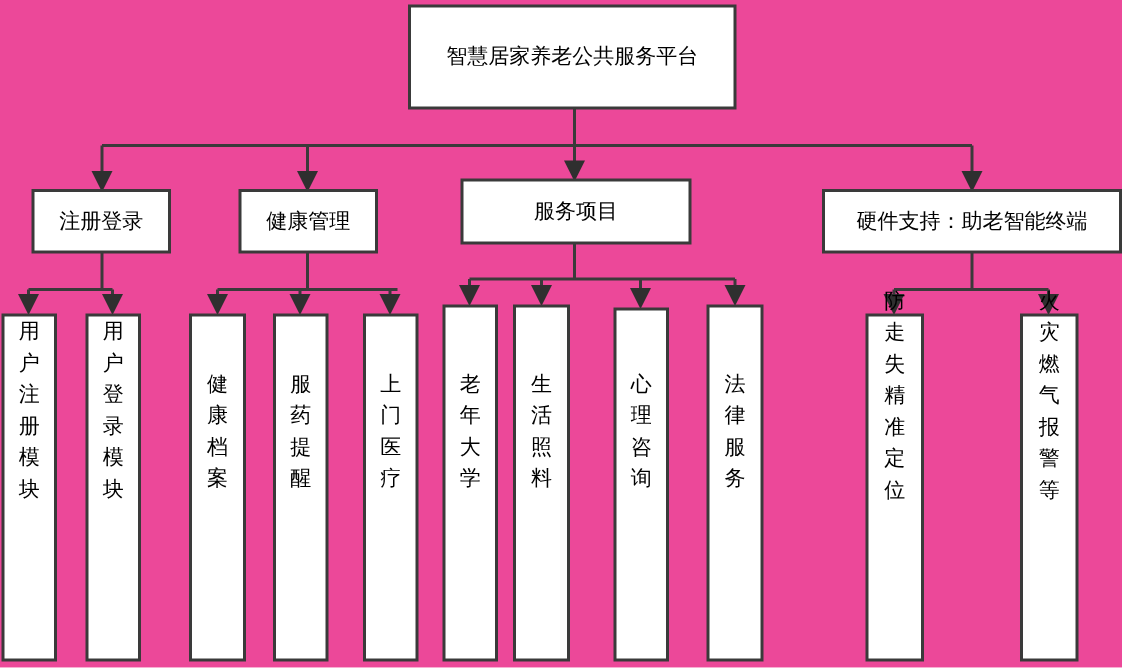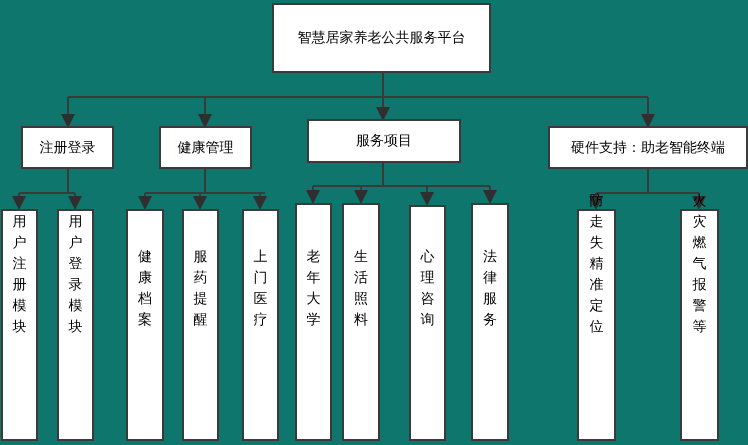--- a/index.html
+++ b/index.html
@@ -17,7 +17,7 @@
     position: relative;
     width: 748px;
     height: 445px;
-    background: #0f766e;
+    background: #ec4899;
   }
   svg#diagram {
     display: block;

